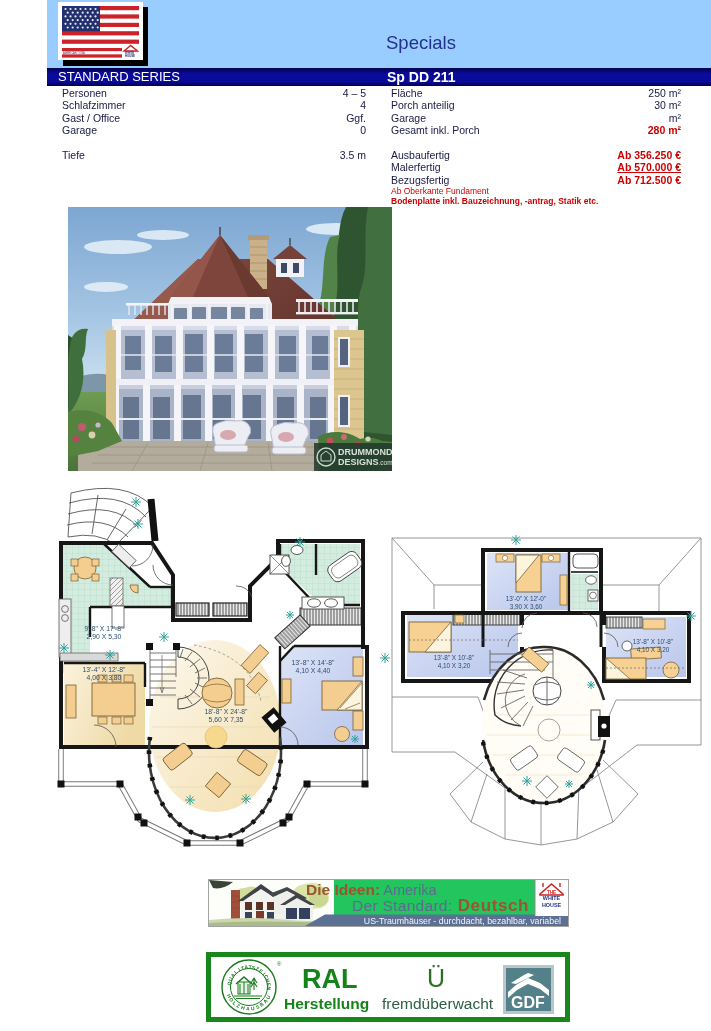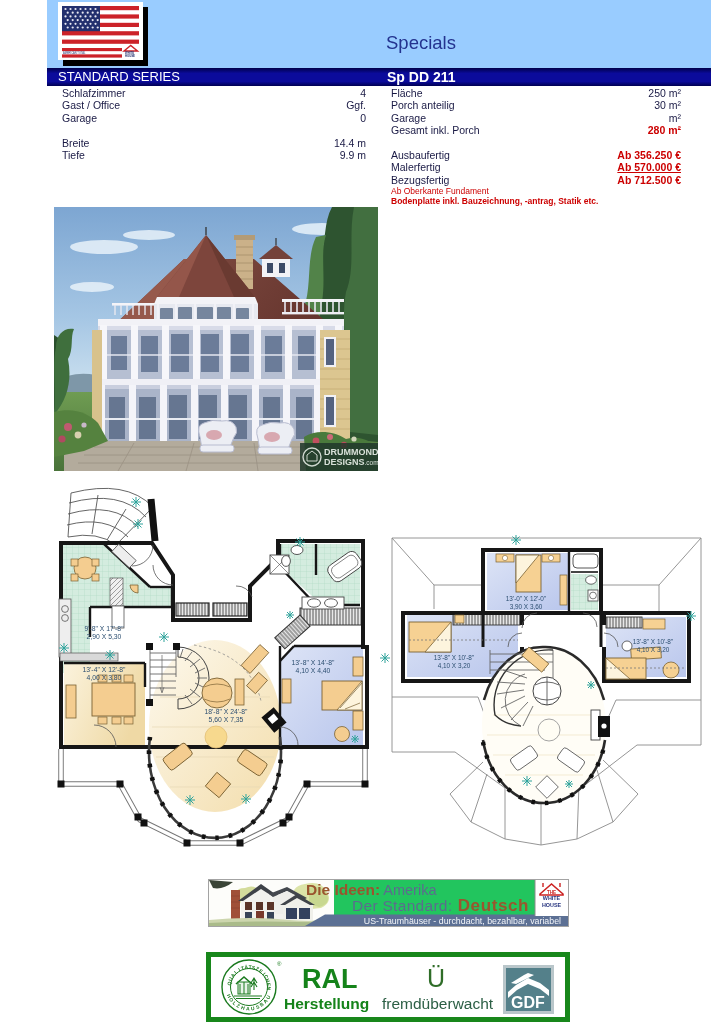--- a/index.html
+++ b/index.html
@@ -67,6 +67,7 @@
 <div class="abs" style="left:387px;top:69px;font-size:14px;font-weight:bold;color:#ffffff;">Sp DD 211</div>
 
 <div class="abs" style="left:62px;top:87px;width:304px;font-size:10.5px;line-height:12.4px;color:#191944;">
+  <div><span>Personen</span><span style="float:right;">4 – 5</span></div>
   <div><span>Schlafzimmer</span><span style="float:right;">4</span></div>
   <div><span>Gast / Office</span><span style="float:right;">Ggf.</span></div>
   <div><span>Garage</span><span style="float:right;">0</span></div>

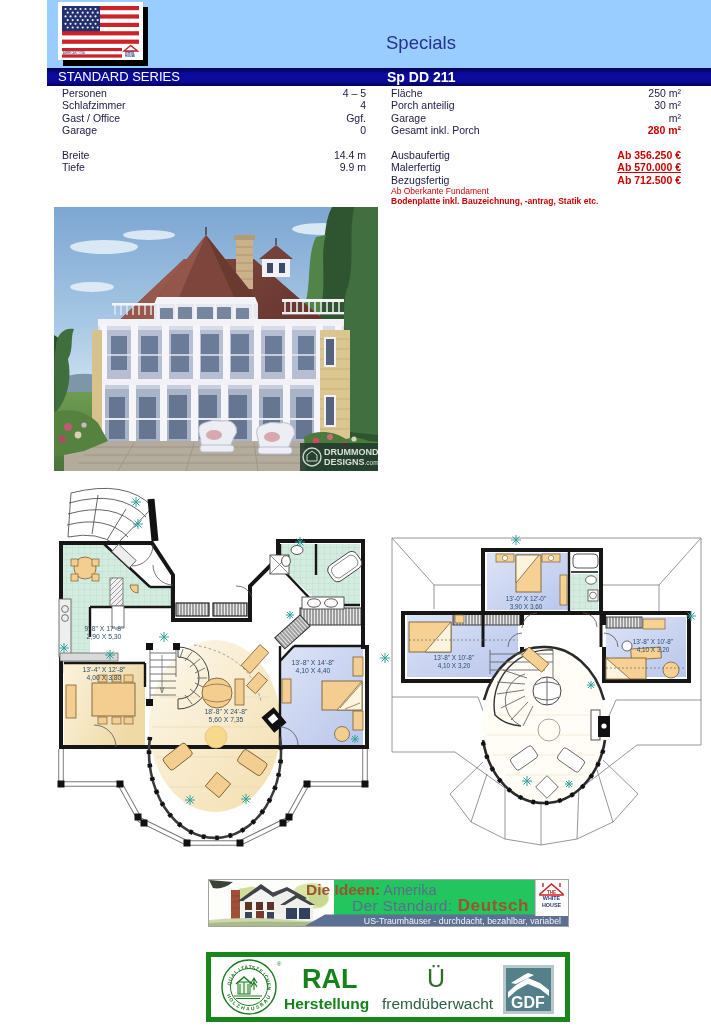--- a/index.html
+++ b/index.html
@@ -72,7 +72,6 @@
   <div><span>Gast / Office</span><span style="float:right;">Ggf.</span></div>
   <div><span>Garage</span><span style="float:right;">0</span></div>
   <div>&nbsp;</div>
-  <div><span>Breite</span><span style="float:right;">14.4 m</span></div>
   <div><span>Tiefe</span><span style="float:right;">9.9 m</span></div>
 </div>
 

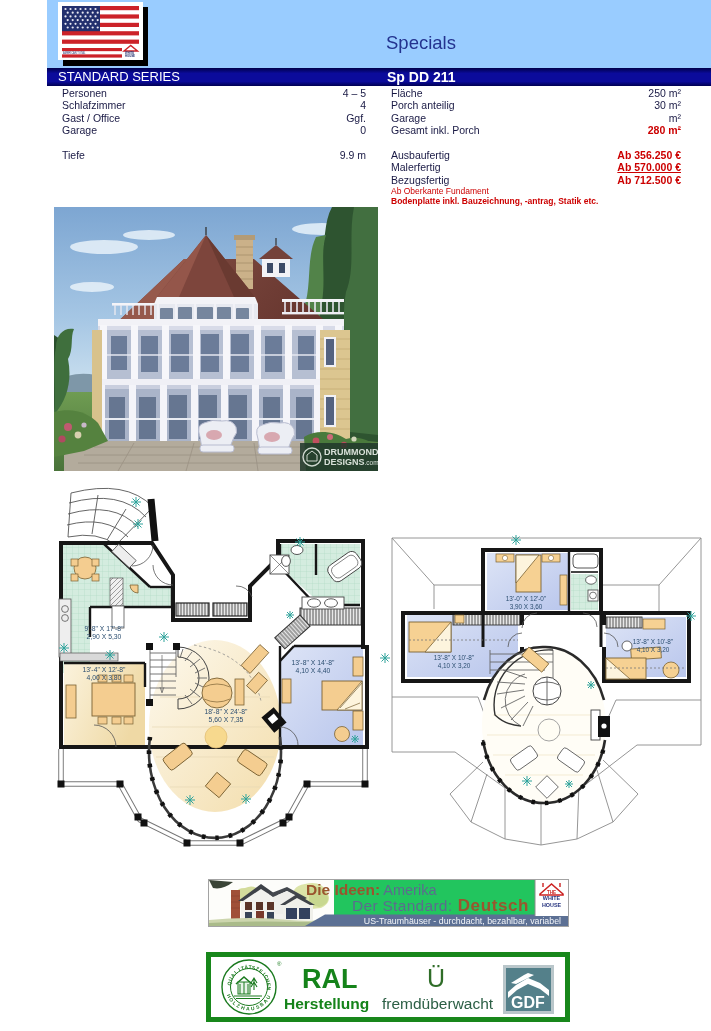--- a/index.html
+++ b/index.html
@@ -72,7 +72,7 @@
   <div><span>Gast / Office</span><span style="float:right;">Ggf.</span></div>
   <div><span>Garage</span><span style="float:right;">0</span></div>
   <div>&nbsp;</div>
-  <div><span>Tiefe</span><span style="float:right;">9.9 m</span></div>
+  <div><span>Tiefe</span><span style="float:right;">3.5 m</span></div>
 </div>
 
 <div class="abs" style="left:391px;top:87px;width:290px;font-size:10.5px;line-height:12.4px;color:#191944;">

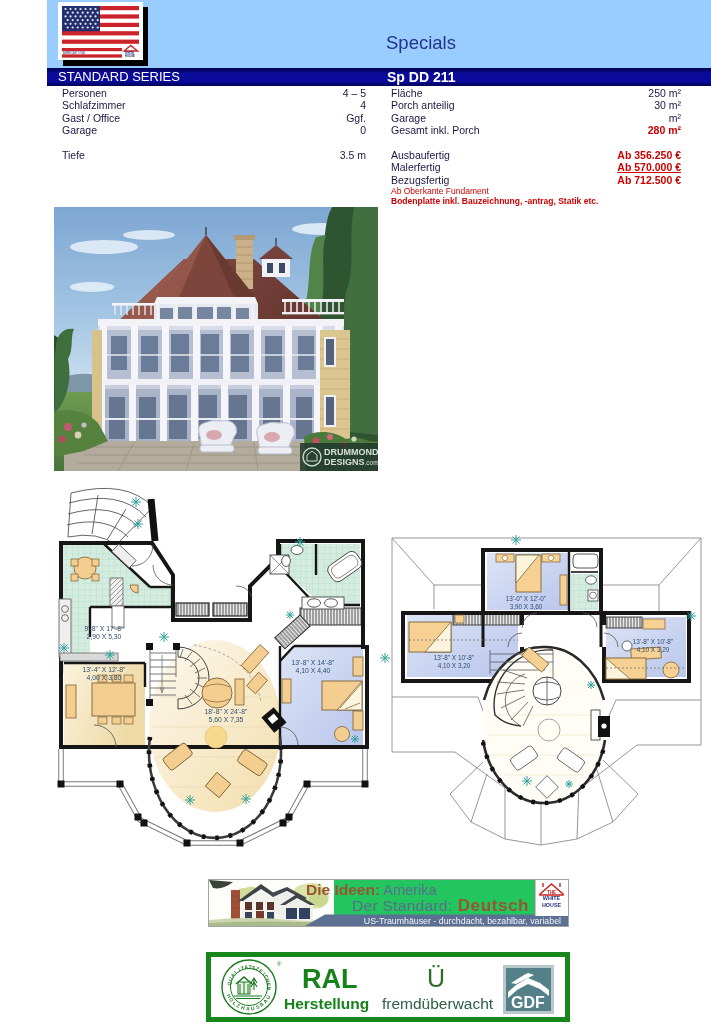--- a/index.html
+++ b/index.html
@@ -88,7 +88,7 @@
   <div style="font-size:8.5px;color:#cc0000;font-weight:bold;line-height:10px;">Bodenplatte inkl. Bauzeichnung, -antrag, Statik etc.</div>
 </div>
 
-<div class="abs" style="left:54px;top:207px;width:324px;height:253px;">
+<div class="abs" style="left:68px;top:207px;width:324px;height:253px;">
 <svg width="324" height="264" viewBox="0 0 324 264">
   <defs>
     <linearGradient id="sky" x1="0" y1="0" x2="0" y2="1">

